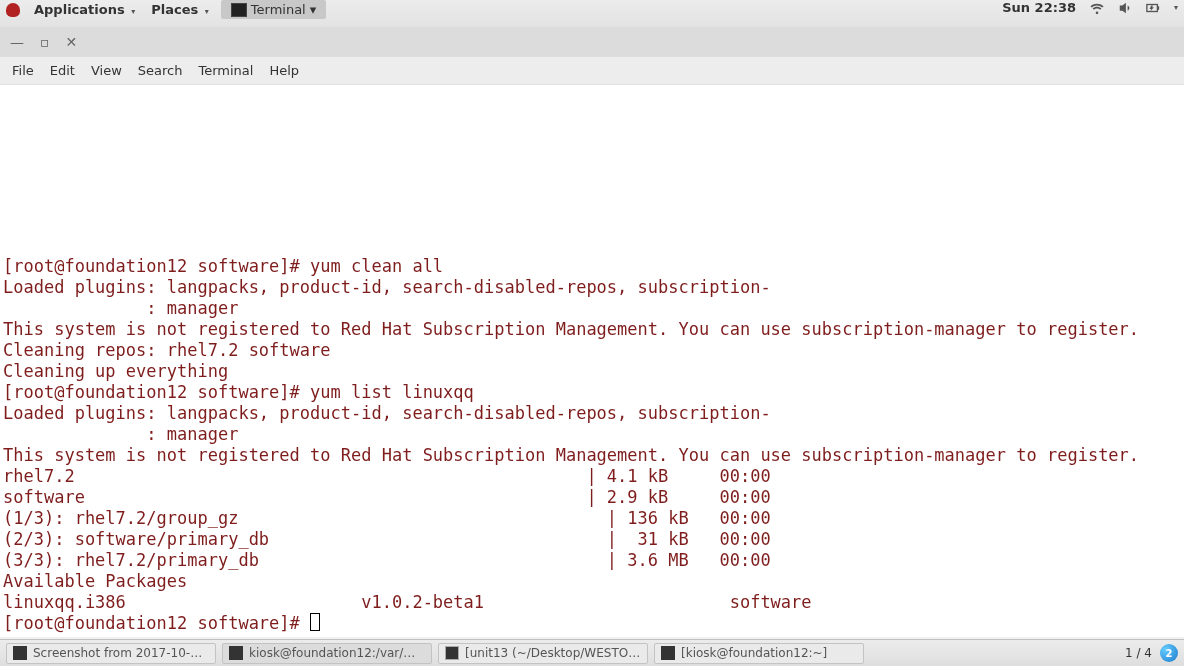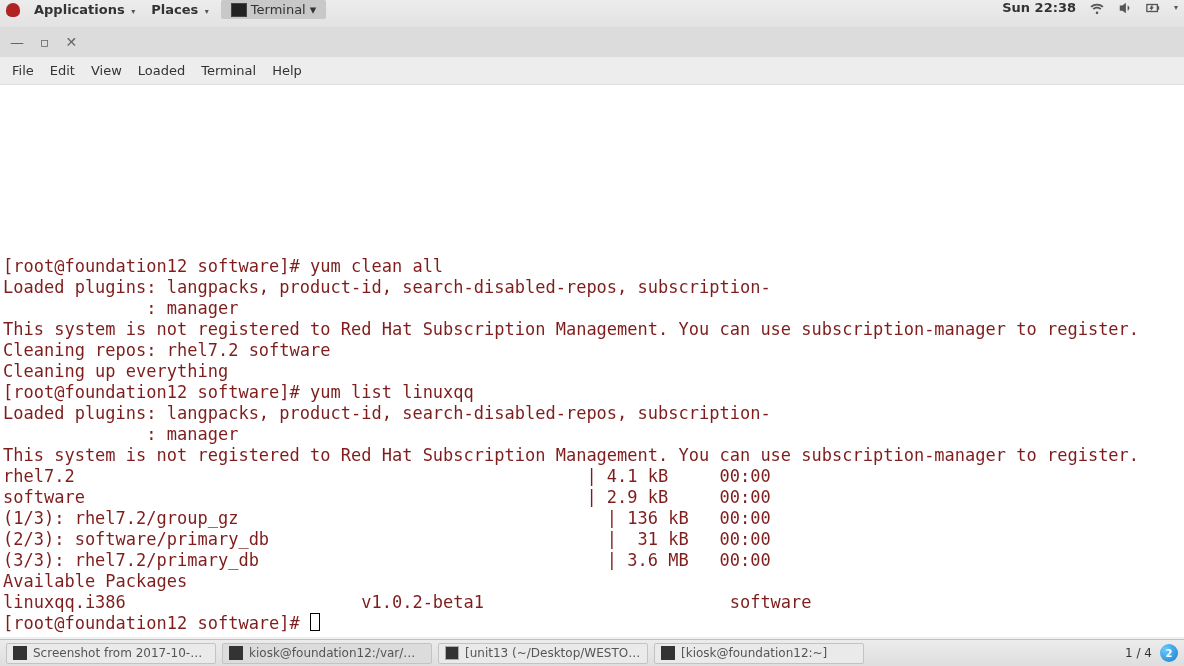--- a/index.html
+++ b/index.html
@@ -207,7 +207,7 @@
     <span class="mitem">File</span>
     <span class="mitem">Edit</span>
     <span class="mitem">View</span>
-    <span class="mitem">Loaded</span>
+    <span class="mitem">Search</span>
     <span class="mitem">Terminal</span>
     <span class="mitem">Help</span>
   </div>

